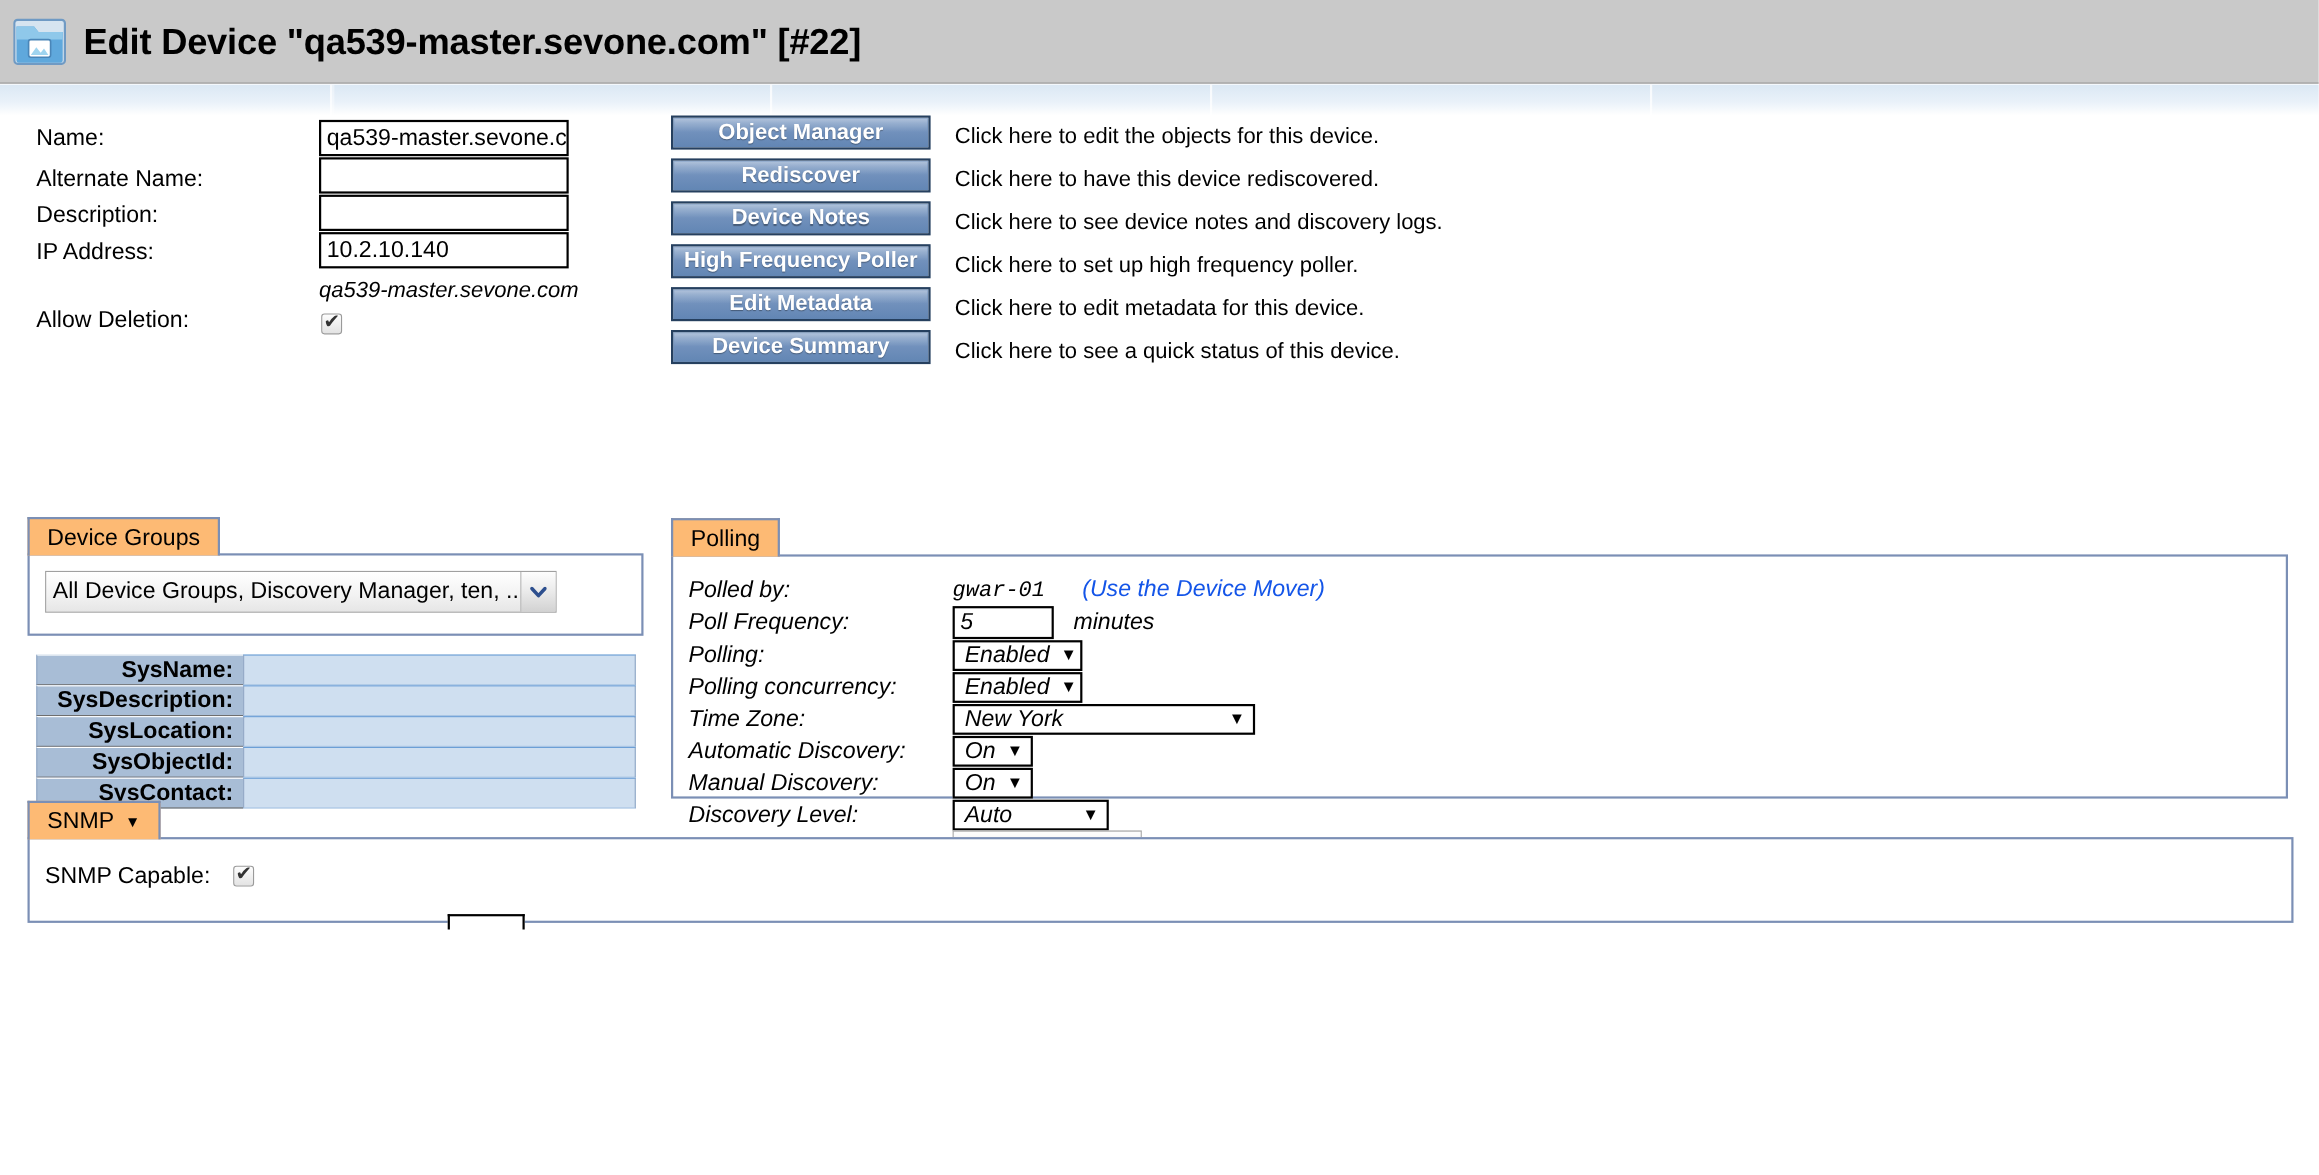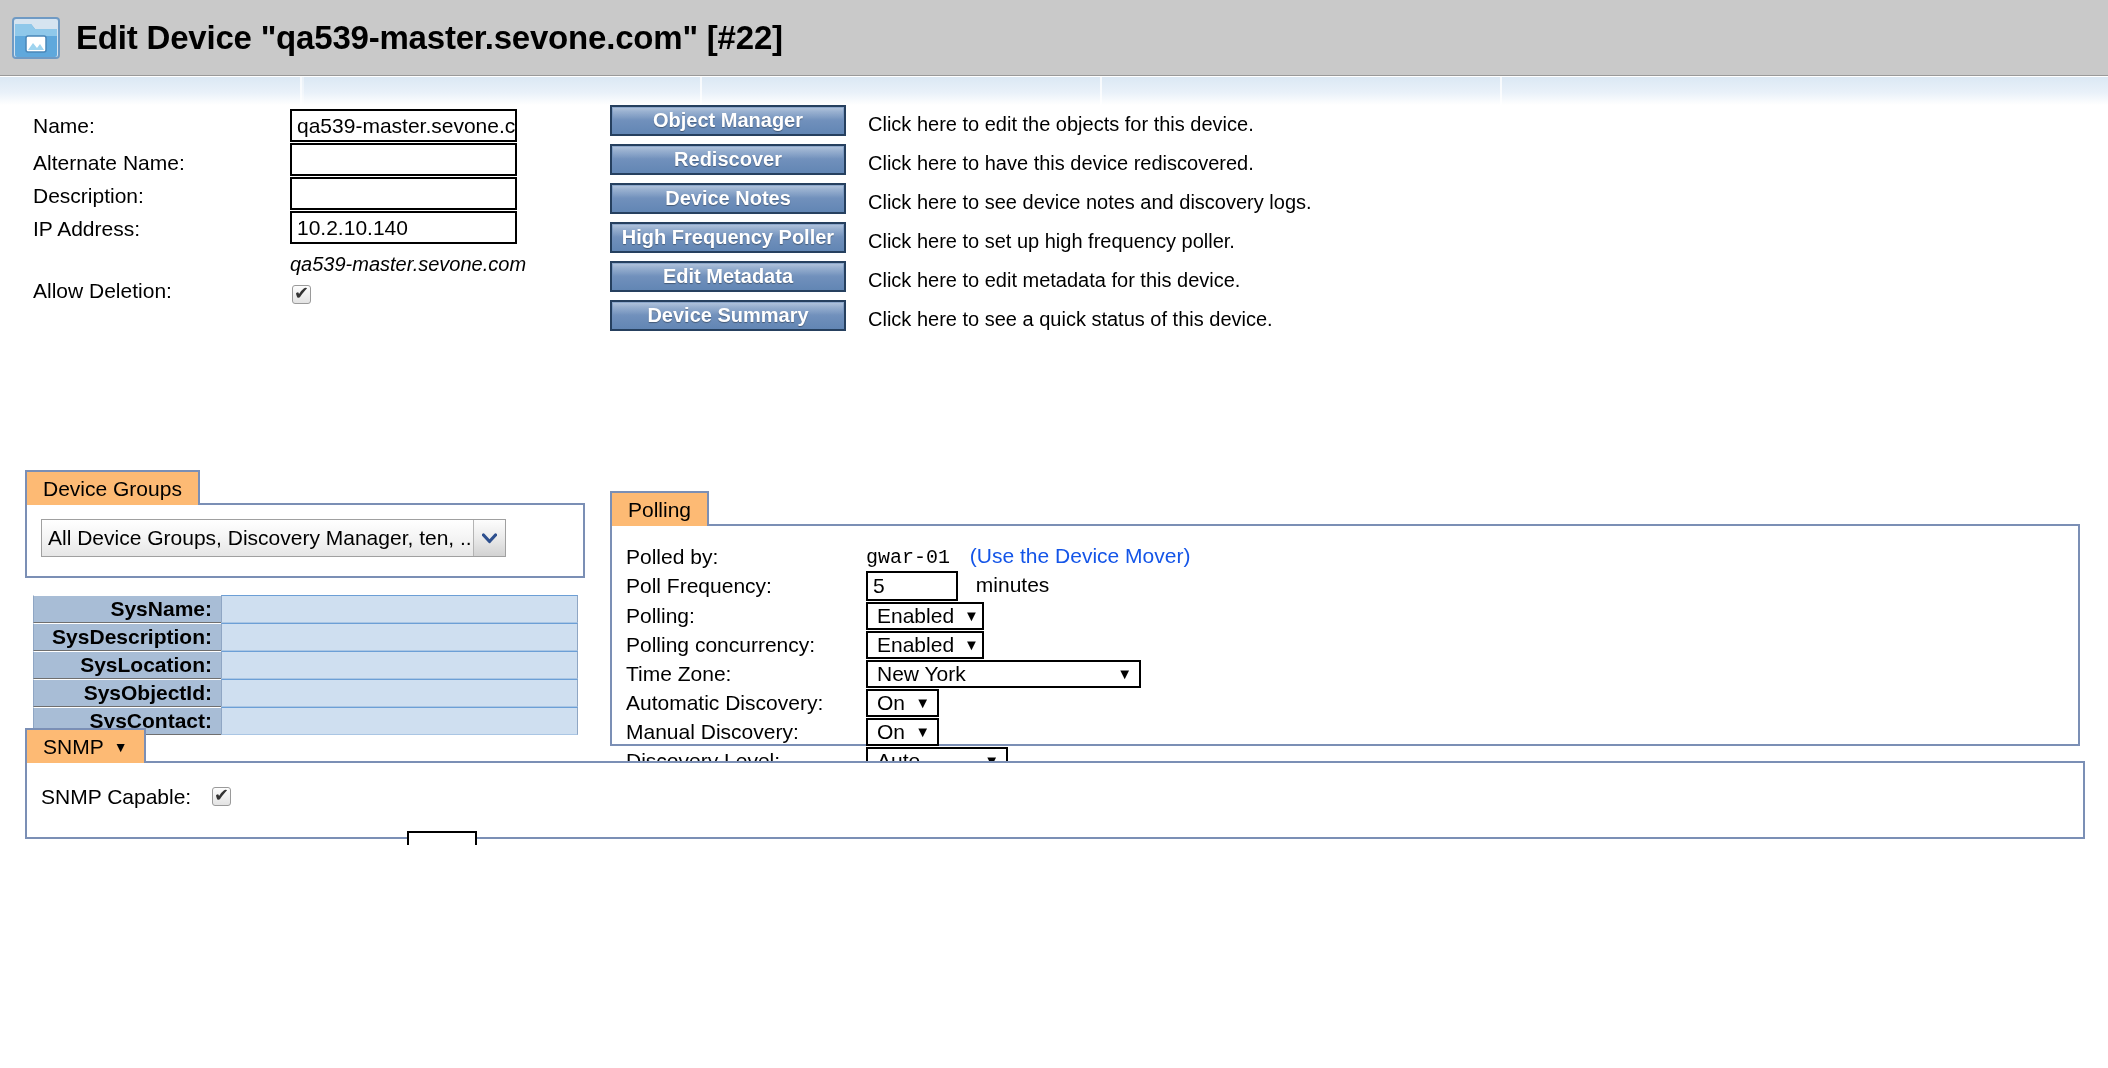--- a/index.html
+++ b/index.html
@@ -149,7 +149,7 @@
   }
 
   
-  #polwrap { left:610px; top:491px; width:1470px; }
+  #polwrap { left:610px; top:471px; width:1470px; }
   #polwrap .tabbody { height:222px; }
   #poltable { position:absolute; left:14px; top:16px; border-collapse:collapse; }
   #poltable td { font-size:21px; padding:0; height:29px; vertical-align:middle; white-space:nowrap; }

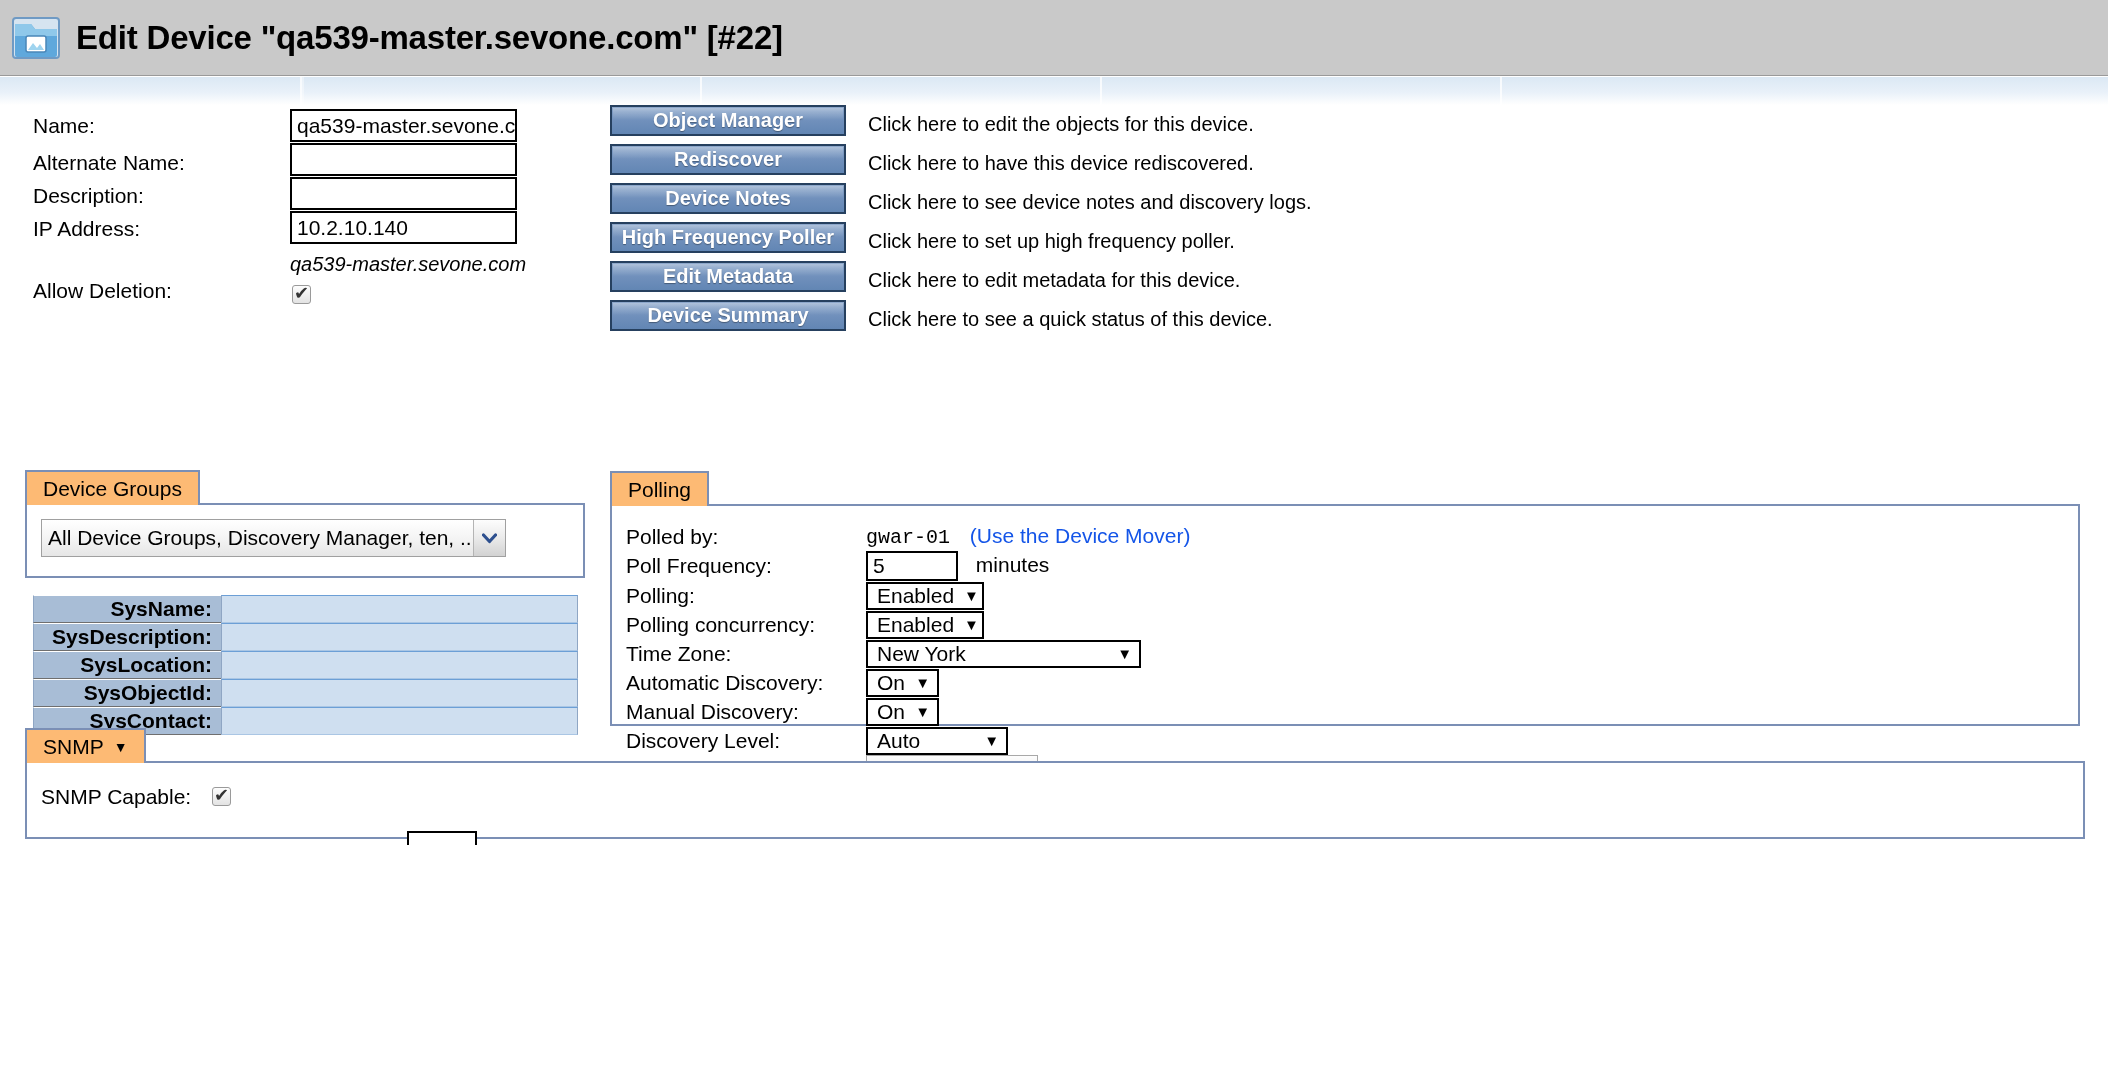--- a/index.html
+++ b/index.html
@@ -152,7 +152,7 @@
   #polwrap { left:610px; top:471px; width:1470px; }
   #polwrap .tabbody { height:222px; }
   #poltable { position:absolute; left:14px; top:16px; border-collapse:collapse; }
-  #poltable td { font-size:21px; padding:0; height:29px; vertical-align:middle; white-space:nowrap; }
+  #poltable td { font-size:21px; padding:0; height:29px; vertical-align:middle; white-space:nowrap;font-style:italic; }
   #poltable td.pk { width:240px; }
   .mono { font-family:"Liberation Mono", monospace; font-size:20px; }
   .bluelink { color:#1455e8; font-size:21px; margin-left:14px; cursor:pointer; }

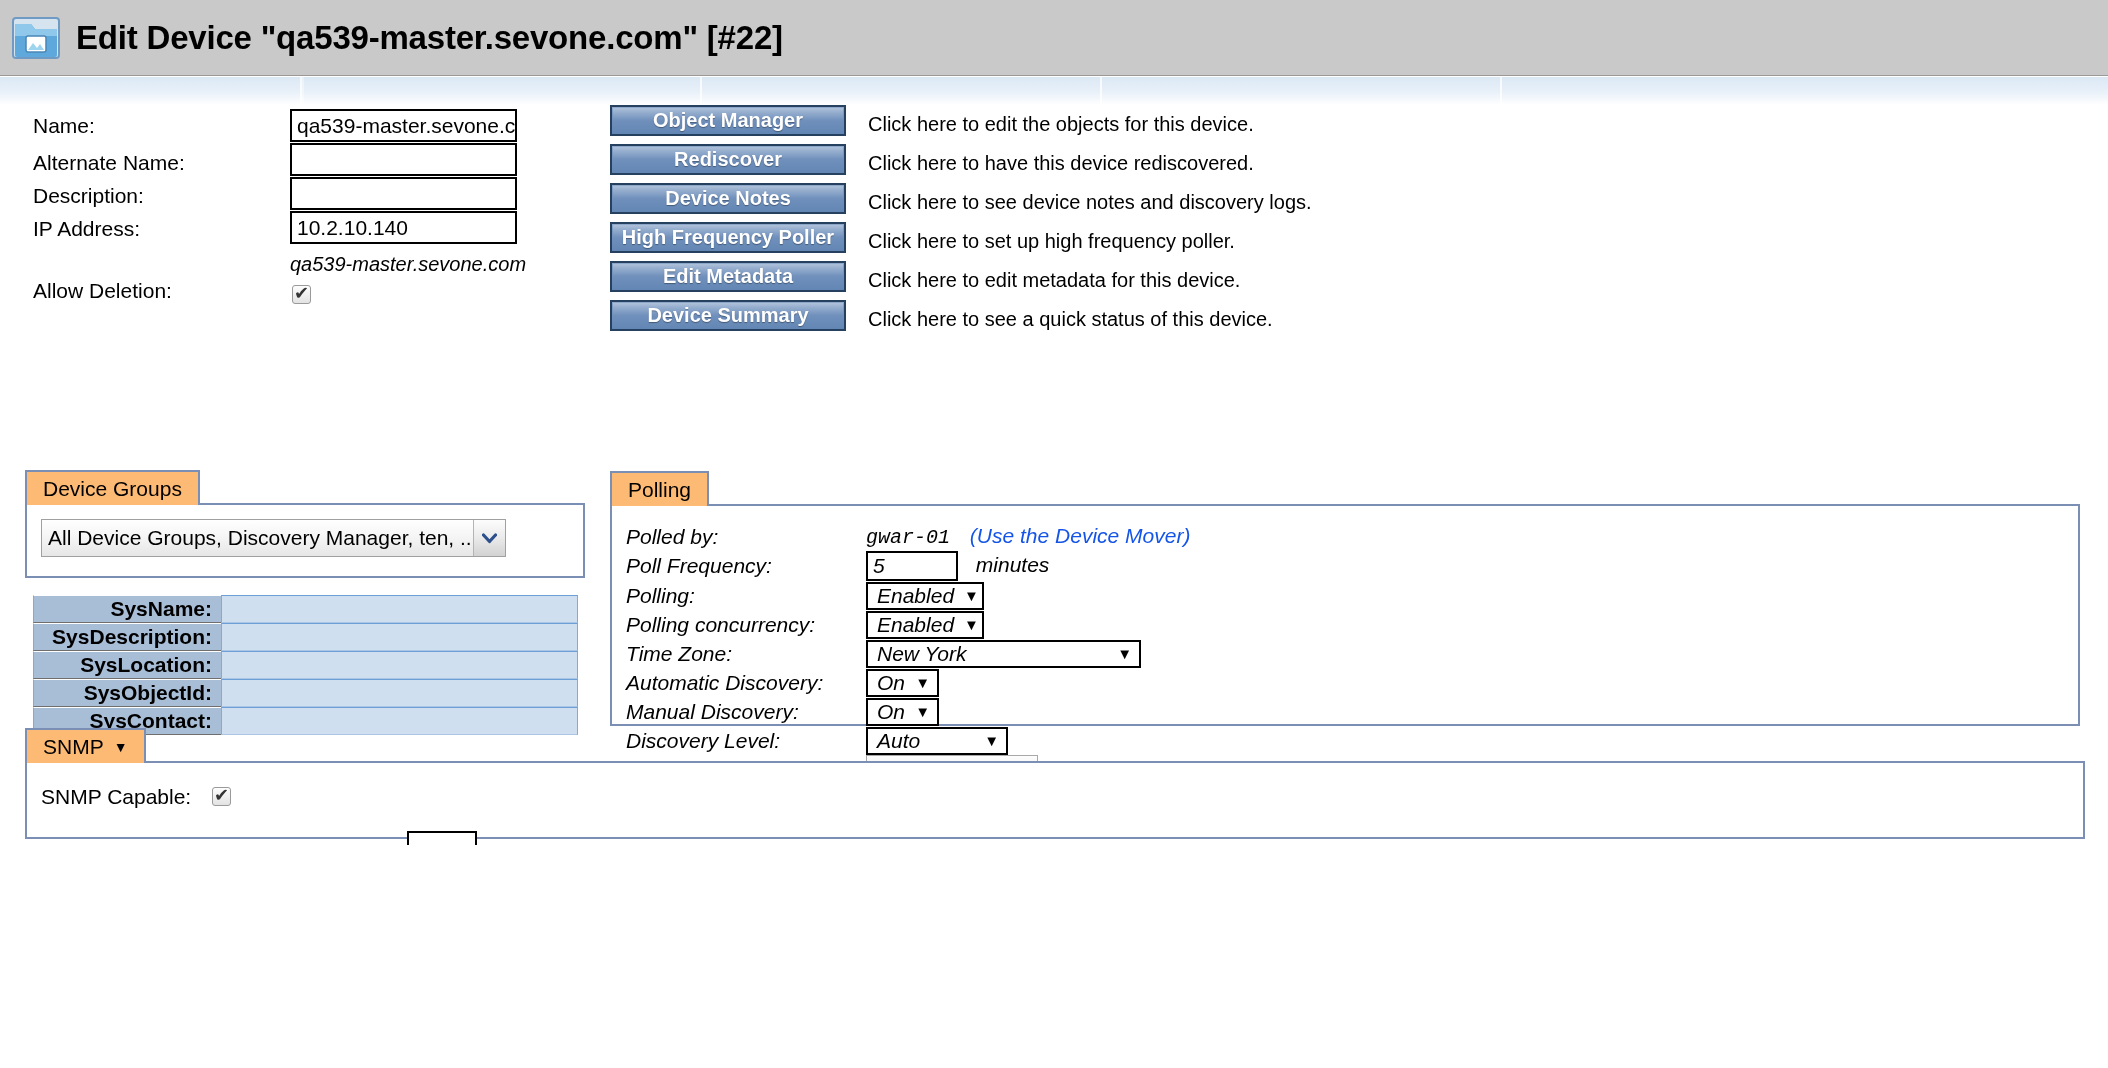--- a/index.html
+++ b/index.html
@@ -155,7 +155,7 @@
   #poltable td { font-size:21px; padding:0; height:29px; vertical-align:middle; white-space:nowrap;font-style:italic; }
   #poltable td.pk { width:240px; }
   .mono { font-family:"Liberation Mono", monospace; font-size:20px; }
-  .bluelink { color:#1455e8; font-size:21px; margin-left:14px; cursor:pointer; }
+  .bluelink { color:#1455e8; font-size:21px; margin-left:28px; cursor:pointer; }
 
   .dd {
     display:inline-flex; align-items:center; justify-content:space-between;

